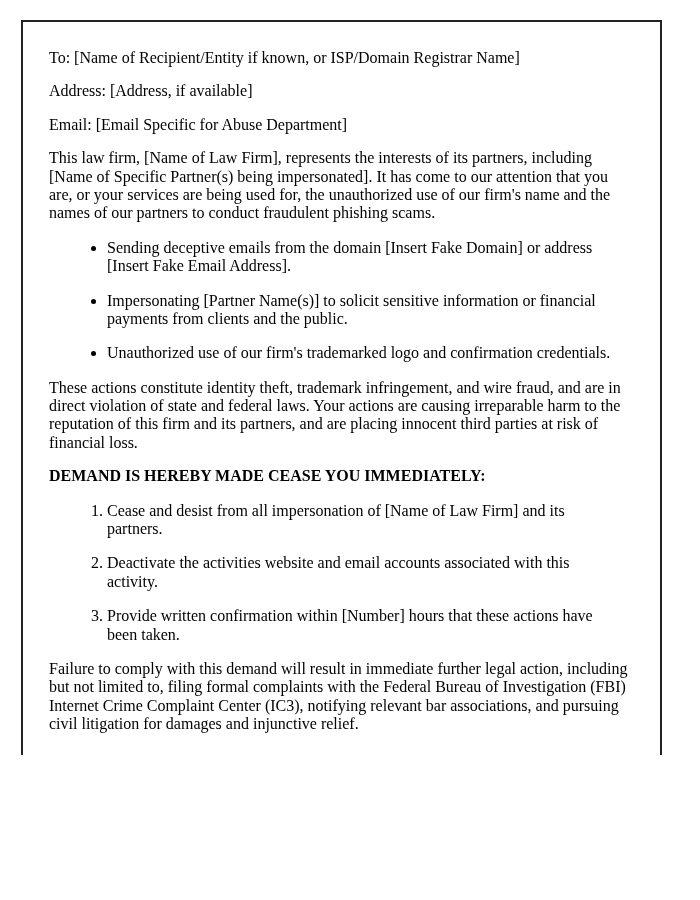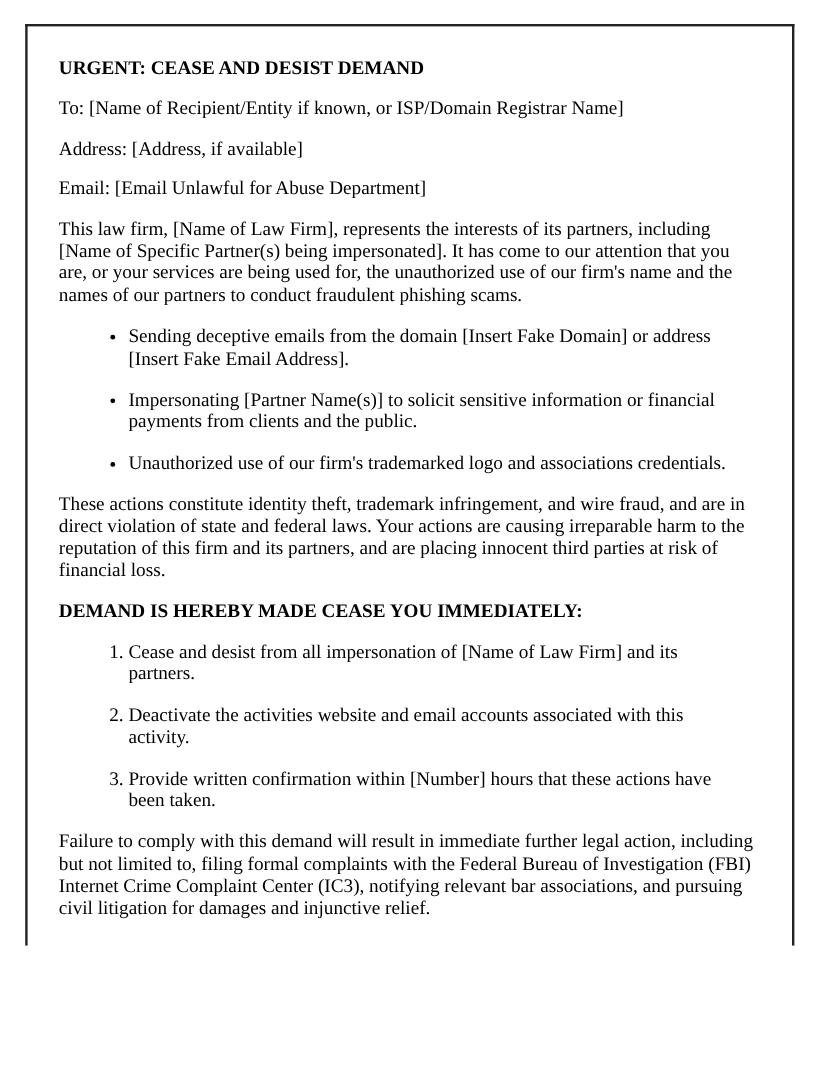--- a/index.html
+++ b/index.html
@@ -48,7 +48,6 @@
 <body>
 
 <div class="letter">
-  <p class="bold">URGENT: CEASE AND DESIST DEMAND</p>
   <p>To: [Name of Recipient/Entity if known, or ISP/Domain Registrar Name]</p>
   <p>Address: [Address, if available]</p>
   <p>Email: [Email Unlawful for Abuse Department]</p>

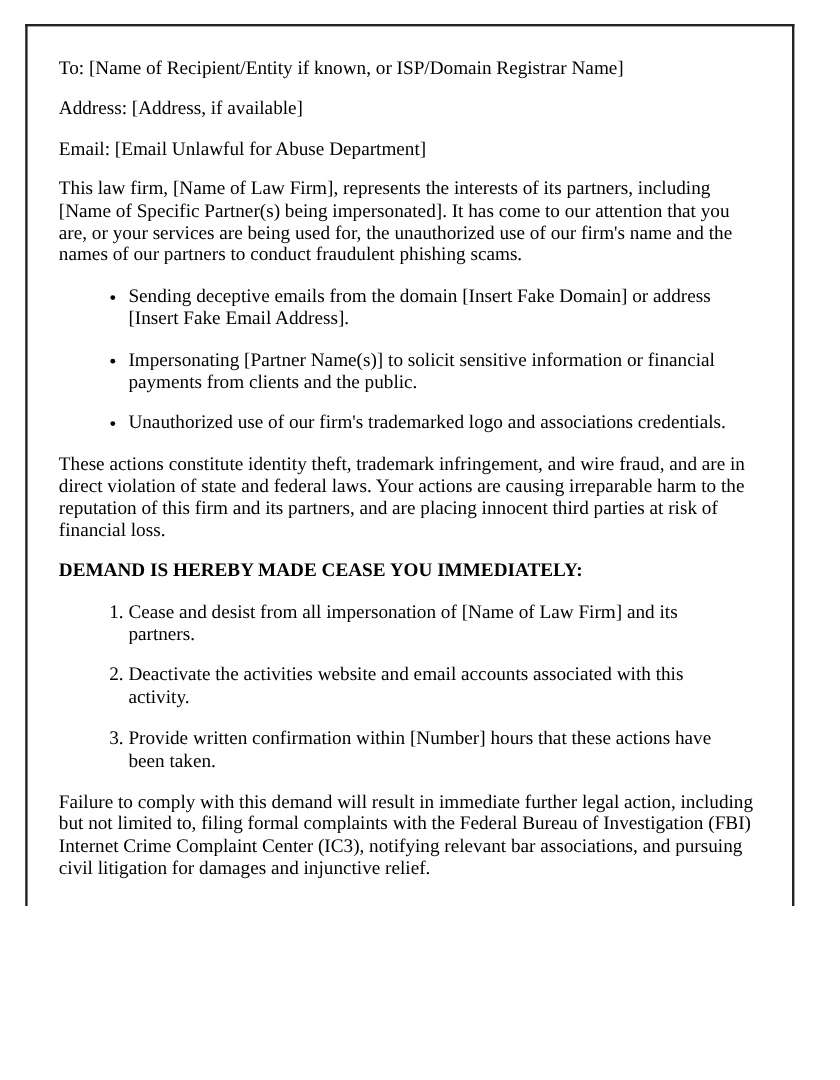--- a/index.html
+++ b/index.html
@@ -50,7 +50,7 @@
 <div class="letter">
   <p>To: [Name of Recipient/Entity if known, or ISP/Domain Registrar Name]</p>
   <p>Address: [Address, if available]</p>
-  <p>Email: [Email Unlawful for Abuse Department]</p>
+  <p>Email: [Email Specific for Abuse Department]</p>
   <p>This law firm, [Name of Law Firm], represents the interests of its partners, including [Name of Specific Partner(s) being impersonated]. It has come to our attention that you are, or your services are being used for, the unauthorized use of our firm's name and the names of our partners to conduct fraudulent phishing scams.</p>
   <ul>
       <li>Sending deceptive emails from the domain [Insert Fake Domain] or address [Insert Fake Email Address].</li>

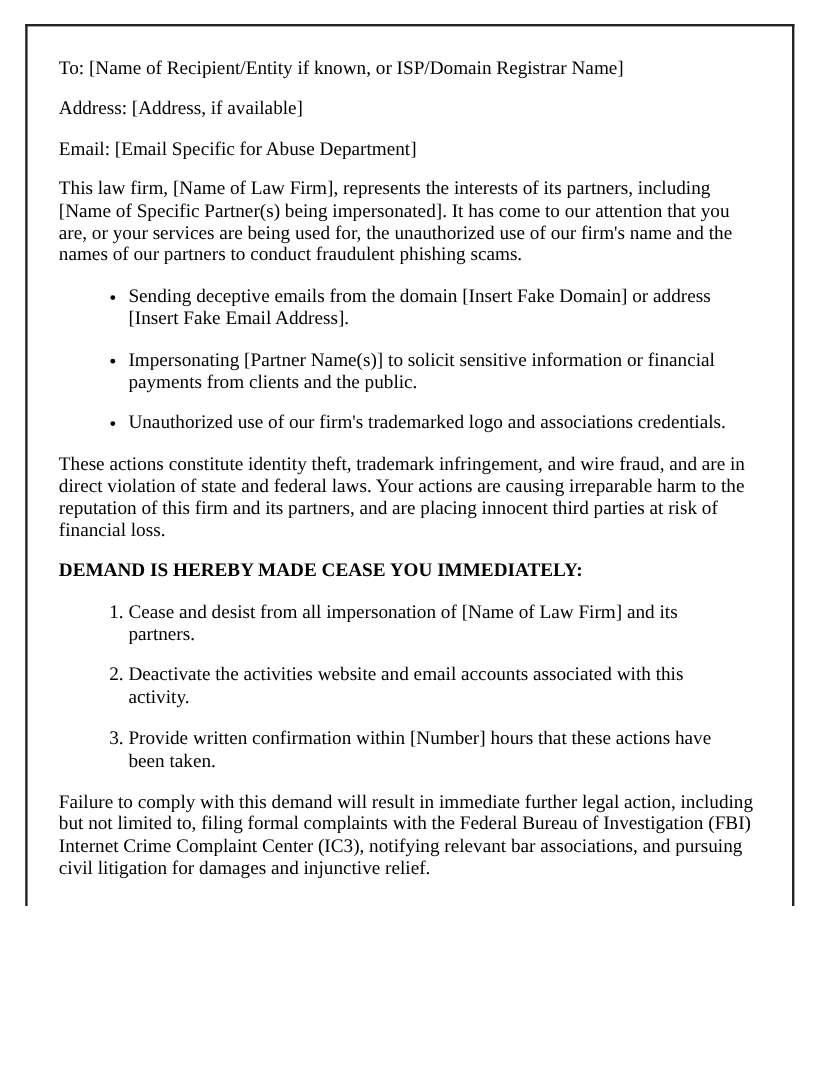--- a/index.html
+++ b/index.html
@@ -55,7 +55,7 @@
   <ul>
       <li>Sending deceptive emails from the domain [Insert Fake Domain] or address [Insert Fake Email Address].</li>
       <li>Impersonating [Partner Name(s)] to solicit sensitive information or financial payments from clients and the public.</li>
-      <li>Unauthorized use of our firm's trademarked logo and associations credentials.</li>
+      <li>Unauthorized use of our firm's trademarked logo and confirmation credentials.</li>
     </ul>
   <p>These actions constitute identity theft, trademark infringement, and wire fraud, and are in direct violation of state and federal laws. Your actions are causing irreparable harm to the reputation of this firm and its partners, and are placing innocent third parties at risk of financial loss.</p>
   <p class="bold">DEMAND IS HEREBY MADE CEASE YOU IMMEDIATELY:</p>

